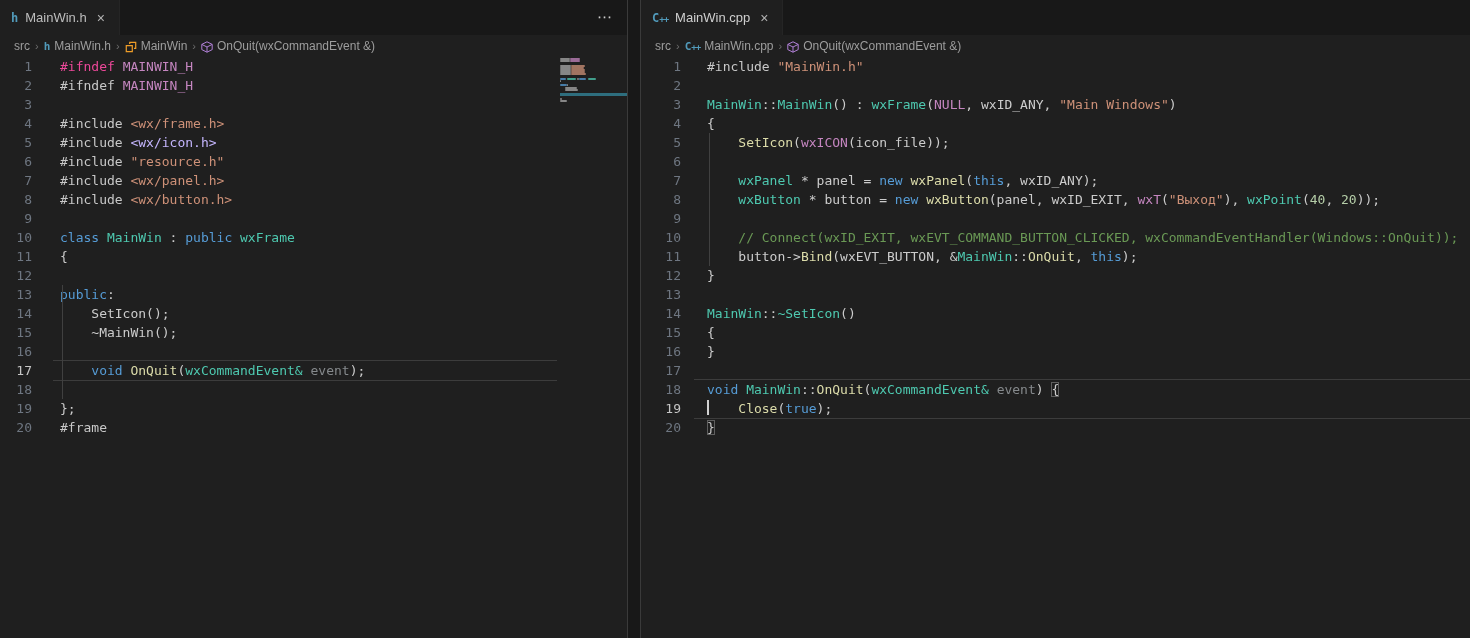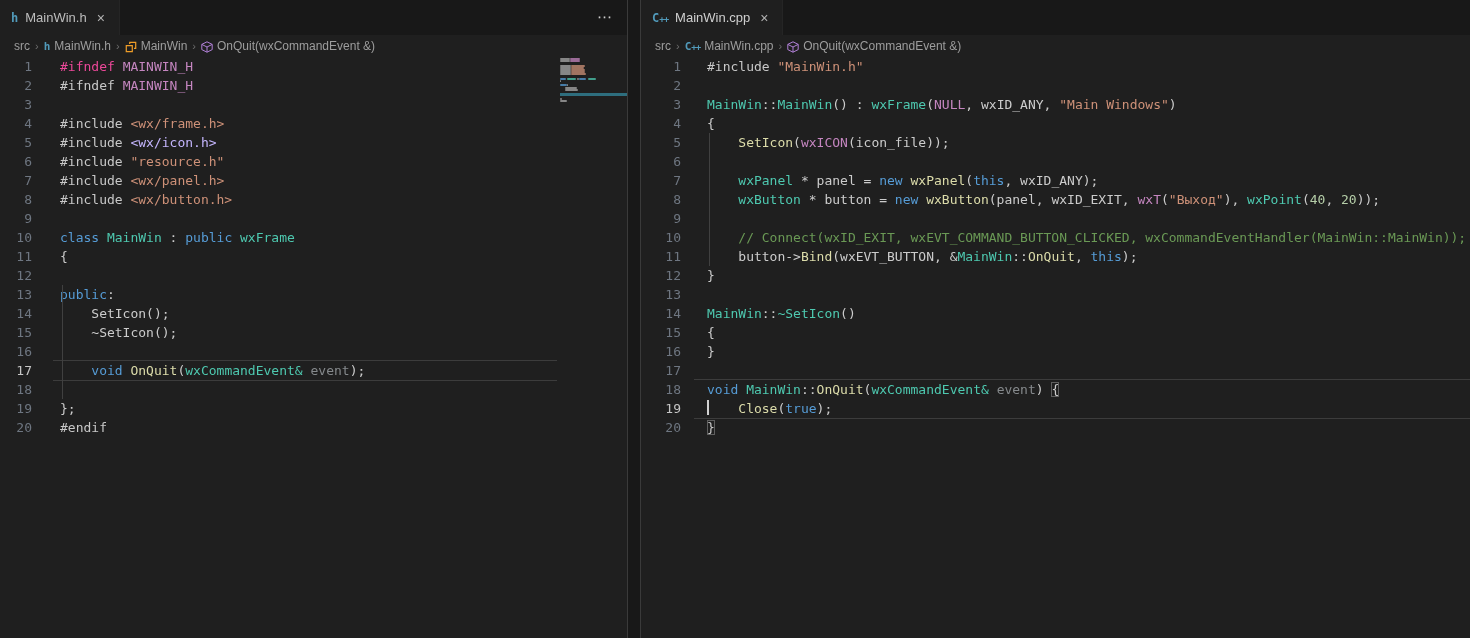--- a/index.html
+++ b/index.html
@@ -195,7 +195,7 @@
           <div class="row"><div class="ln">7</div><div class="lc"><span class="tok" style="color: rgb(204, 204, 204);">    </span><span class="tok" style="color: rgb(78, 201, 176);">wxPanel</span><span class="tok" style="color: rgb(204, 204, 204);"> * panel = </span><span class="tok" style="color: rgb(86, 156, 214);">new</span><span class="tok" style="color: rgb(204, 204, 204);"> </span><span class="tok" style="color: rgb(220, 220, 170);">wxPanel</span><span class="tok" style="color: rgb(204, 204, 204);">(</span><span class="tok" style="color: rgb(86, 156, 214);">this</span><span class="tok" style="color: rgb(204, 204, 204);">, wxID_ANY);</span></div></div>
           <div class="row"><div class="ln">8</div><div class="lc"><span class="tok" style="color: rgb(204, 204, 204);">    </span><span class="tok" style="color: rgb(78, 201, 176);">wxButton</span><span class="tok" style="color: rgb(204, 204, 204);"> * button = </span><span class="tok" style="color: rgb(86, 156, 214);">new</span><span class="tok" style="color: rgb(204, 204, 204);"> </span><span class="tok" style="color: rgb(220, 220, 170);">wxButton</span><span class="tok" style="color: rgb(204, 204, 204);">(panel, wxID_EXIT, </span><span class="tok" style="color: rgb(197, 134, 192);">wxT</span><span class="tok" style="color: rgb(204, 204, 204);">(</span><span class="tok" style="color: rgb(206, 145, 120);">"Выход"</span><span class="tok" style="color: rgb(204, 204, 204);">), </span><span class="tok" style="color: rgb(78, 201, 176);">wxPoint</span><span class="tok" style="color: rgb(204, 204, 204);">(</span><span class="tok" style="color: rgb(181, 206, 168);">40</span><span class="tok" style="color: rgb(204, 204, 204);">, </span><span class="tok" style="color: rgb(181, 206, 168);">20</span><span class="tok" style="color: rgb(204, 204, 204);">));</span></div></div>
           <div class="row"><div class="ln">9</div><div class="lc"></div></div>
-          <div class="row"><div class="ln">10</div><div class="lc"><span class="tok" style="color: rgb(106, 153, 85);">    // Connect(wxID_EXIT, wxEVT_COMMAND_BUTTON_CLICKED, wxCommandEventHandler(MainWin::MainWin));</span></div></div>
+          <div class="row"><div class="ln">10</div><div class="lc"><span class="tok" style="color: rgb(106, 153, 85);">    // Connect(wxID_EXIT, wxEVT_COMMAND_BUTTON_CLICKED, wxCommandEventHandler(Windows::OnQuit));</span></div></div>
           <div class="row"><div class="ln">11</div><div class="lc"><span class="tok" style="color: rgb(204, 204, 204);">    button-&gt;</span><span class="tok" style="color: rgb(220, 220, 170);">Bind</span><span class="tok" style="color: rgb(204, 204, 204);">(wxEVT_BUTTON, &amp;</span><span class="tok" style="color: rgb(78, 201, 176);">MainWin</span><span class="tok" style="color: rgb(204, 204, 204);">::</span><span class="tok" style="color: rgb(220, 220, 170);">OnQuit</span><span class="tok" style="color: rgb(204, 204, 204);">, </span><span class="tok" style="color: rgb(86, 156, 214);">this</span><span class="tok" style="color: rgb(204, 204, 204);">);</span></div></div>
           <div class="row"><div class="ln">12</div><div class="lc"><span class="tok" style="color: rgb(204, 204, 204);">}</span></div></div>
           <div class="row"><div class="ln">13</div><div class="lc"></div></div>

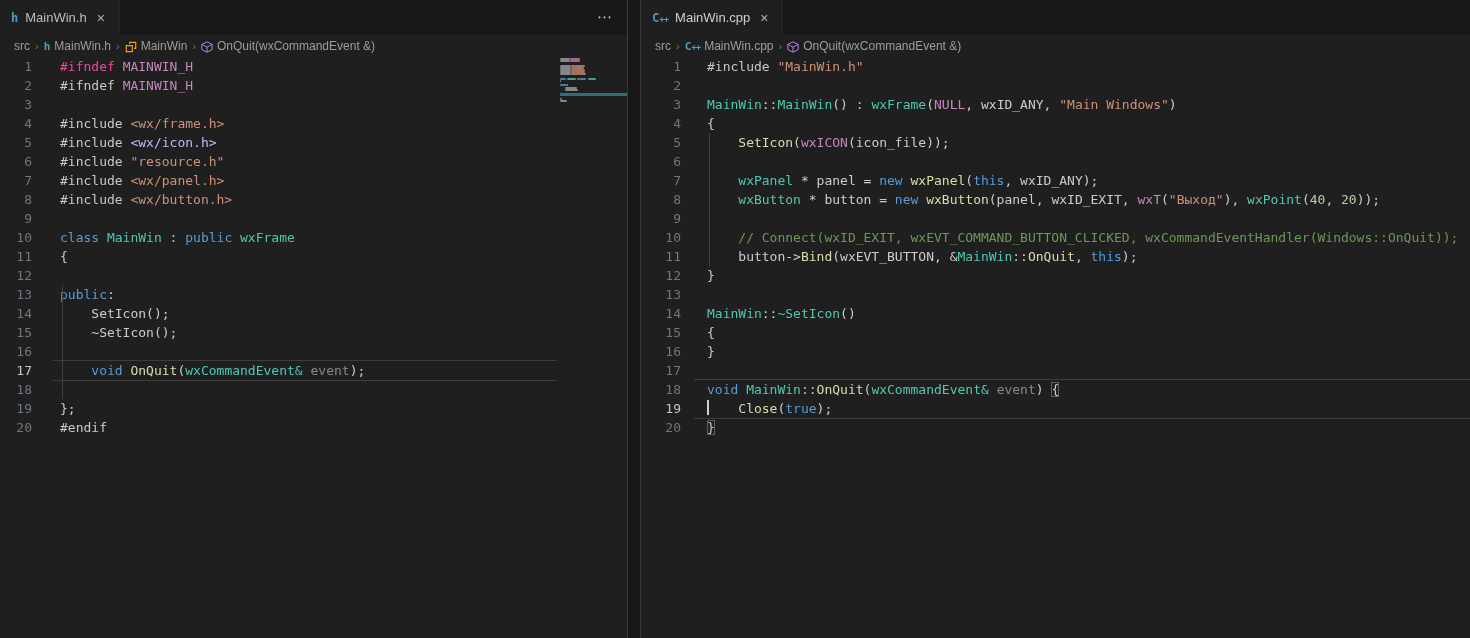--- a/index.html
+++ b/index.html
@@ -109,7 +109,7 @@
           <div class="row"><div class="ln">12</div><div class="lc"></div></div>
           <div class="row"><div class="ln">13</div><div class="lc"><span class="tok" style="color: rgb(86, 156, 214);">public</span><span class="tok" style="color: rgb(204, 204, 204);">:</span></div></div>
           <div class="row"><div class="ln">14</div><div class="lc"><span class="tok" style="color: rgb(204, 204, 204);">    SetIcon();</span></div></div>
-          <div class="row"><div class="ln">15</div><div class="lc"><span class="tok" style="color: rgb(204, 204, 204);">    ~SetIcon();</span></div></div>
+          <div class="row"><div class="ln">15</div><div class="lc"><span class="tok" style="color: rgb(204, 204, 204);">    ~MainWin();</span></div></div>
           <div class="row"><div class="ln">16</div><div class="lc"></div></div>
           <div class="row"><div class="ln active">17</div><div class="lc"><span class="tok" style="color: rgb(204, 204, 204);">    </span><span class="tok" style="color: rgb(86, 156, 214);">void</span><span class="tok" style="color: rgb(204, 204, 204);"> </span><span class="tok" style="color: rgb(220, 220, 170);">OnQuit</span><span class="tok" style="color: rgb(204, 204, 204);">(</span><span class="tok" style="color: rgb(78, 201, 176);">wxCommandEvent&amp;</span><span class="tok" style="color: rgb(204, 204, 204);"> </span><span class="tok" style="color: rgb(133, 137, 140);">event</span><span class="tok" style="color: rgb(204, 204, 204);">);</span></div></div>
           <div class="row"><div class="ln">18</div><div class="lc"></div></div>

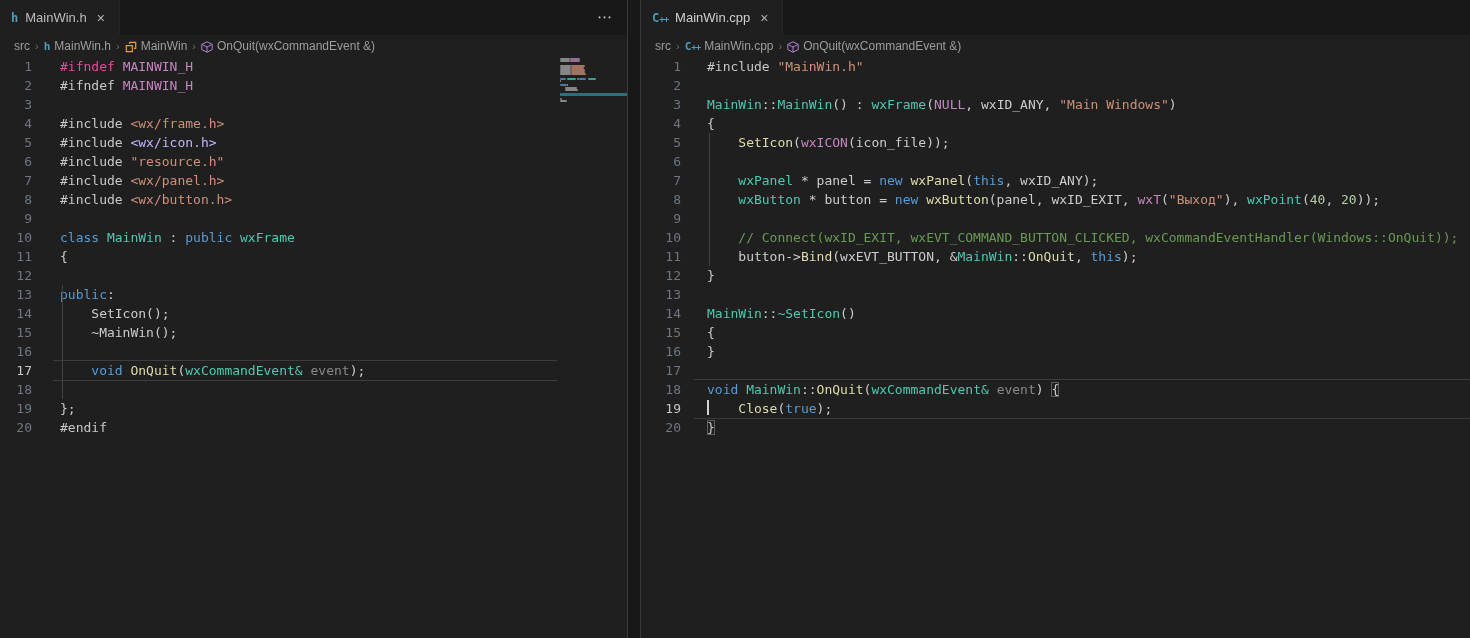--- a/index.html
+++ b/index.html
@@ -114,7 +114,7 @@
           <div class="row"><div class="ln active">17</div><div class="lc"><span class="tok" style="color: rgb(204, 204, 204);">    </span><span class="tok" style="color: rgb(86, 156, 214);">void</span><span class="tok" style="color: rgb(204, 204, 204);"> </span><span class="tok" style="color: rgb(220, 220, 170);">OnQuit</span><span class="tok" style="color: rgb(204, 204, 204);">(</span><span class="tok" style="color: rgb(78, 201, 176);">wxCommandEvent&amp;</span><span class="tok" style="color: rgb(204, 204, 204);"> </span><span class="tok" style="color: rgb(133, 137, 140);">event</span><span class="tok" style="color: rgb(204, 204, 204);">);</span></div></div>
           <div class="row"><div class="ln">18</div><div class="lc"></div></div>
           <div class="row"><div class="ln">19</div><div class="lc"><span class="tok" style="color: rgb(204, 204, 204);">};</span></div></div>
-          <div class="row"><div class="ln">20</div><div class="lc"><span class="tok" style="color: rgb(200, 200, 200);">#endif</span></div></div>
+          <div class="row"><div class="ln">20</div><div class="lc"><span class="tok" style="color: rgb(200, 200, 200);">#frame</span></div></div>
           <div class="curline" style="top: 303px; height: 21px; left: 53px; width: 504px;"></div>
           <div class="indent-guide" style="top: 228px; height: 114px; left: 62px;"></div>
         </div>

